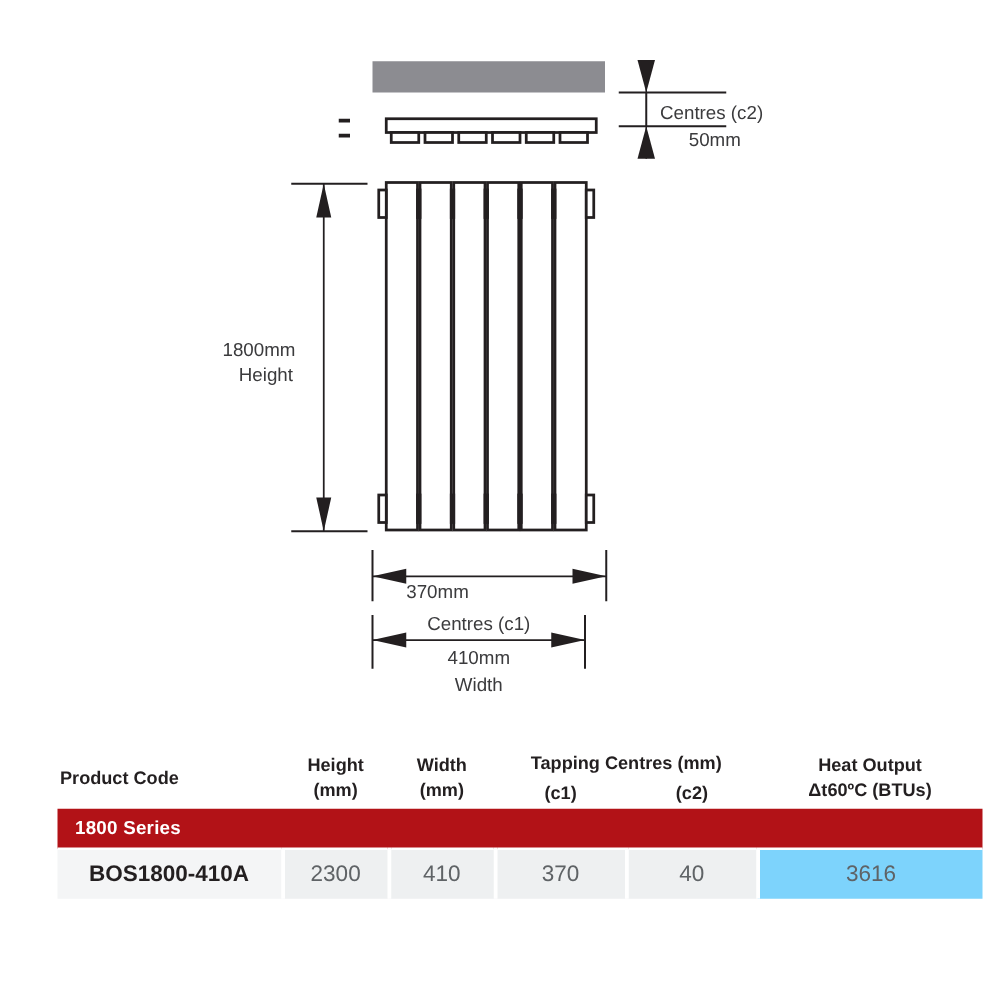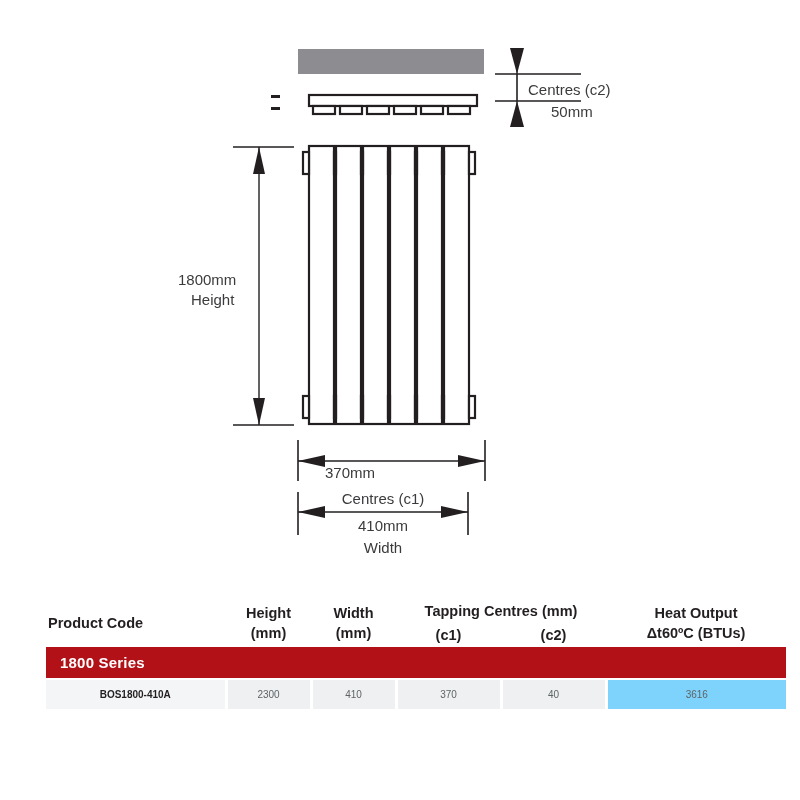--- a/index.html
+++ b/index.html
@@ -85,7 +85,7 @@
   tr.data-row td {
     background: #eef0f1;
     padding: 9px 0;
-    font-size: 10px;
+    font-size: 18px;
     color: #5f6366;
     text-align: center;
     border-left: 3px solid #ffffff;

